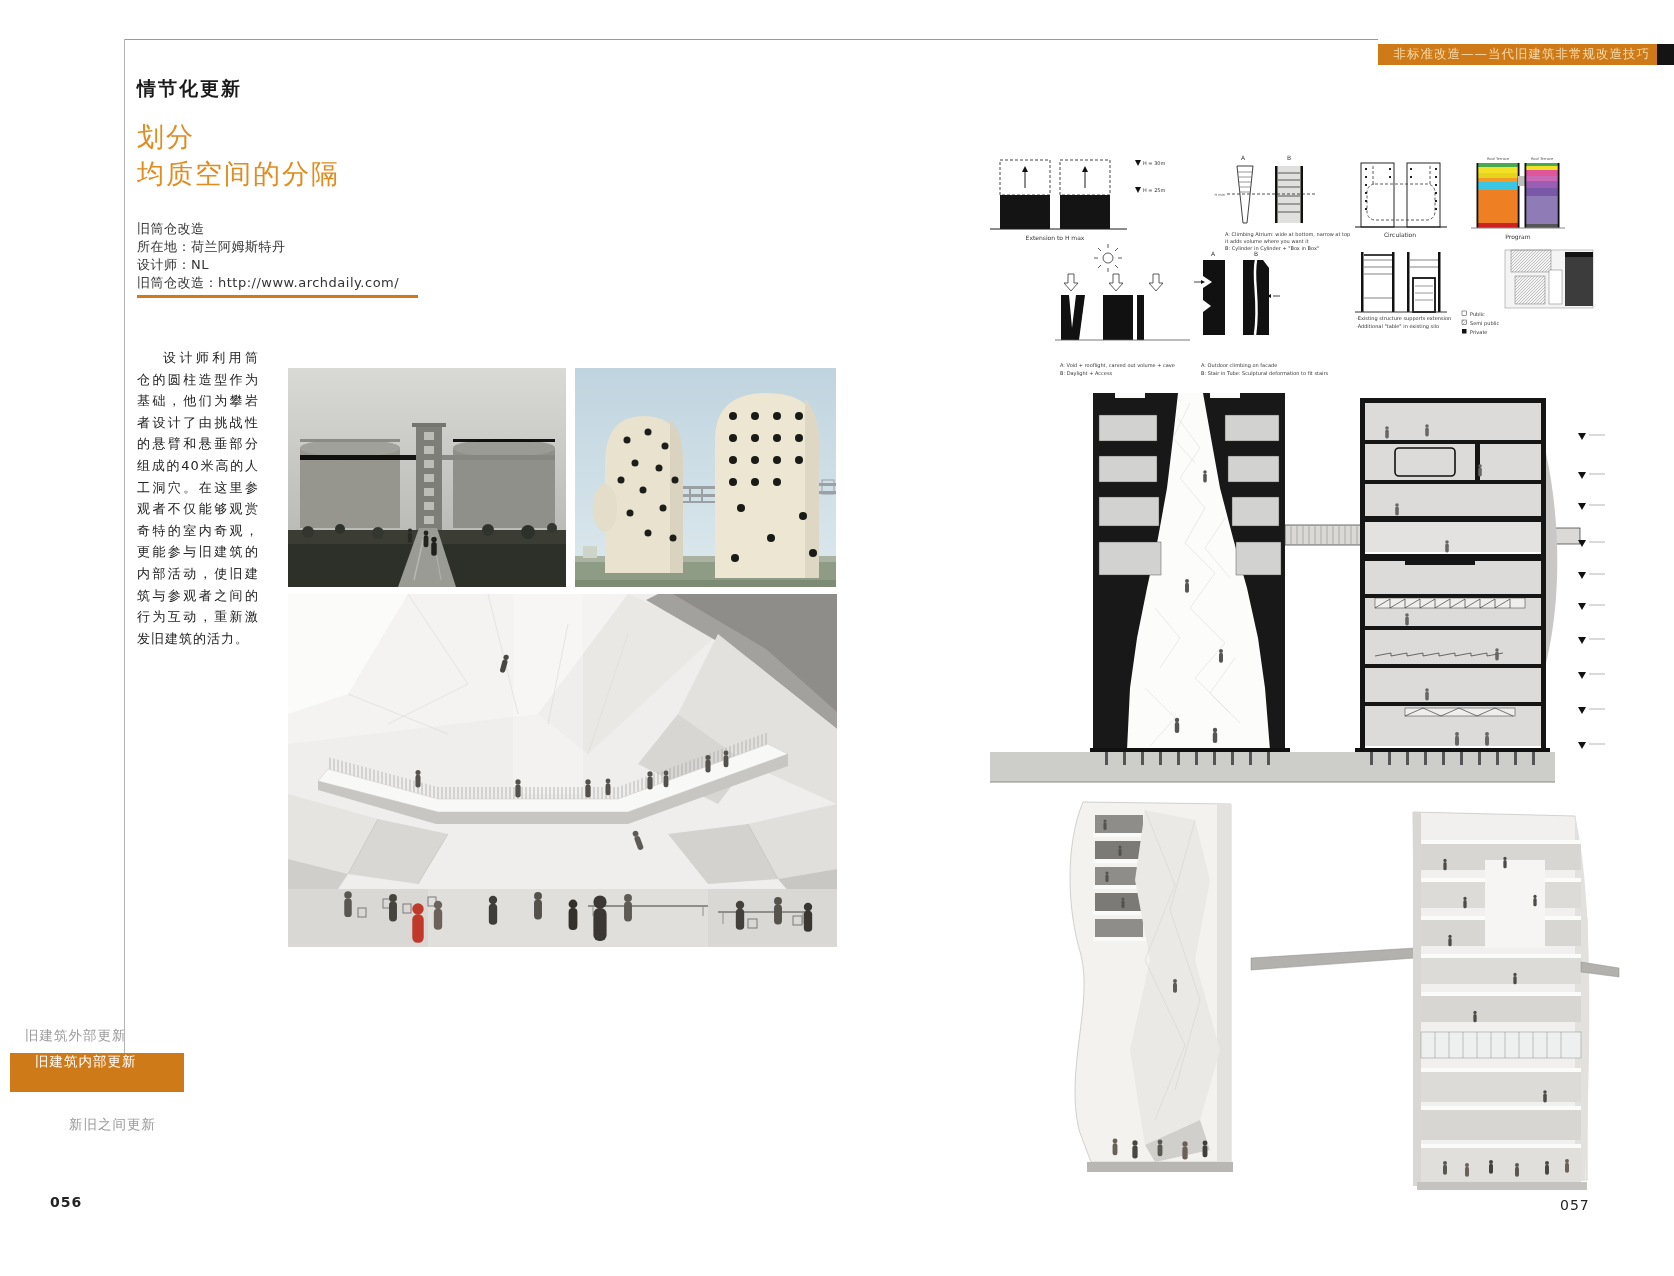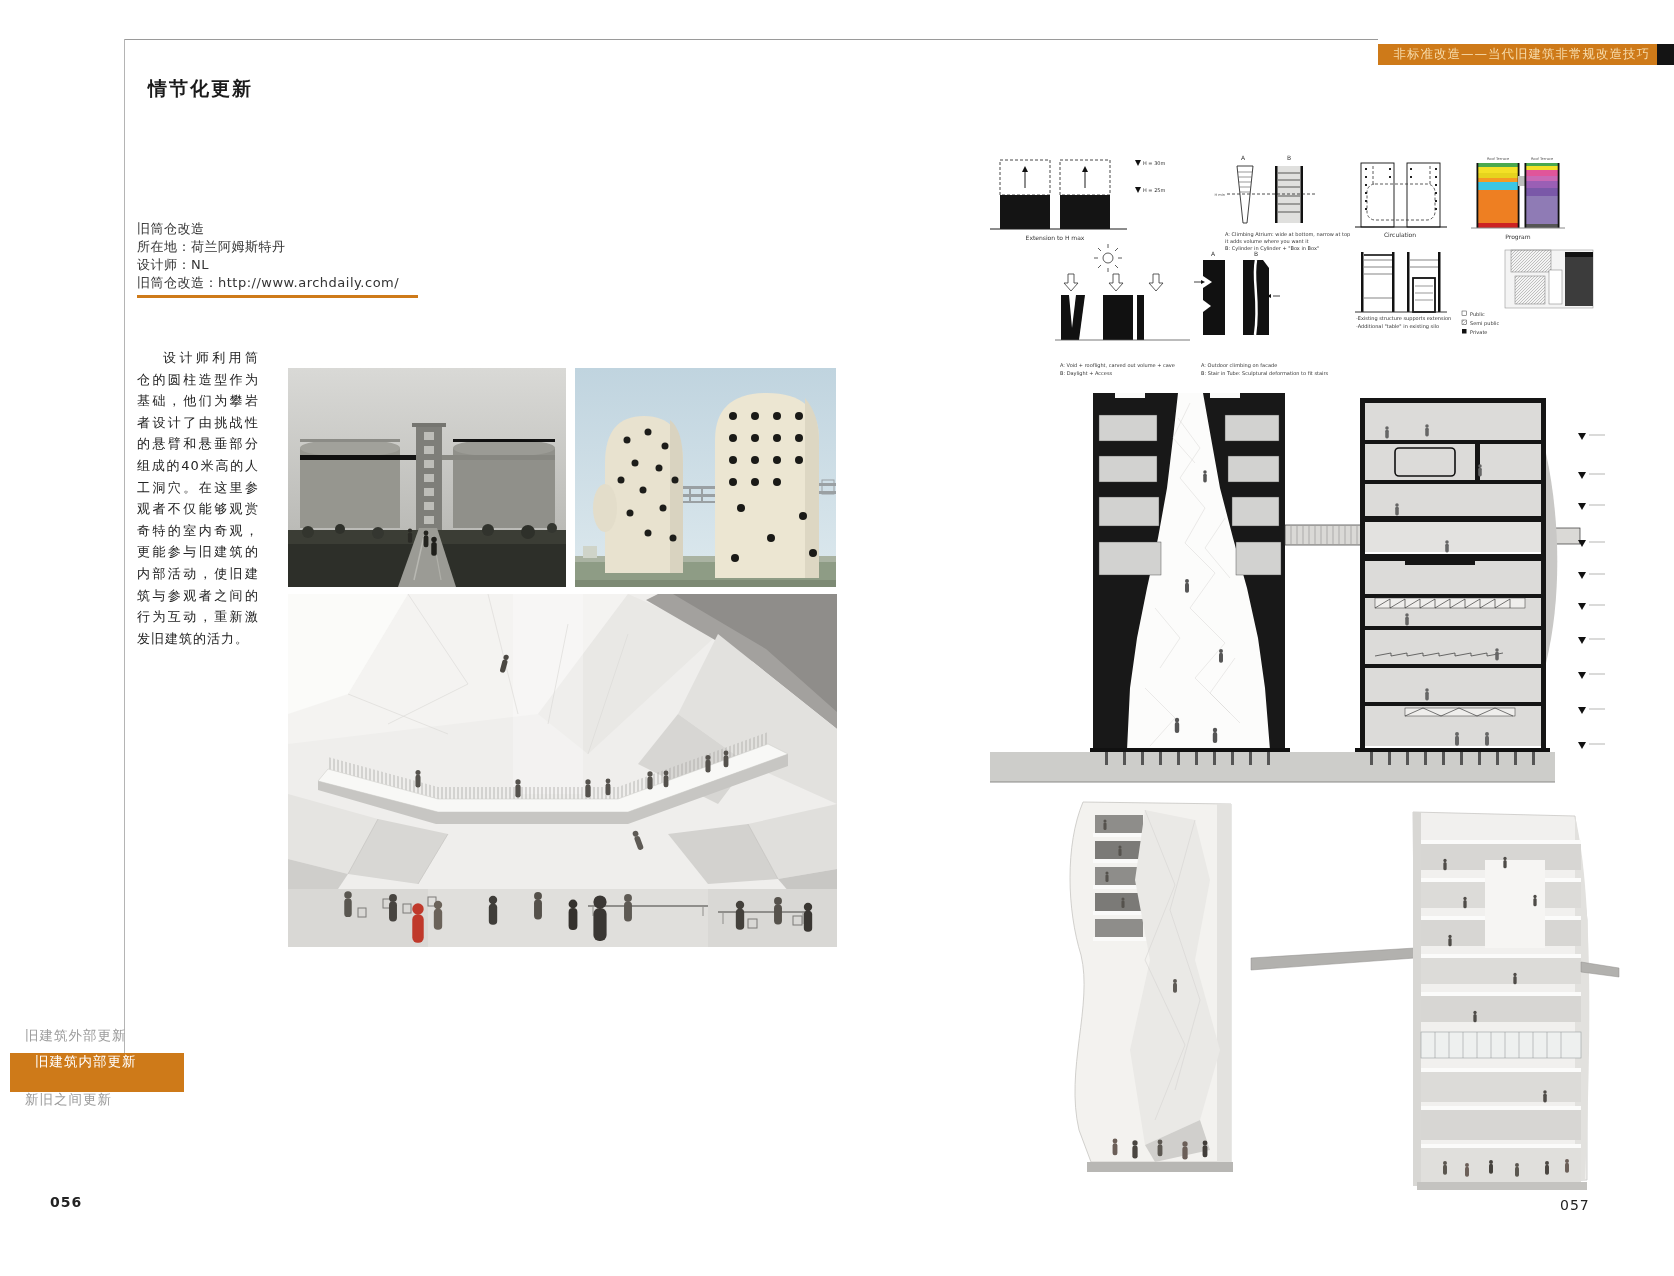--- a/index.html
+++ b/index.html
@@ -16,7 +16,7 @@
   .header-bar span { font-size:12.5px; color:var(--accent-text,#F7DCAC); letter-spacing:1px; white-space:nowrap; }
   .header-end { left:1657px; top:44px; width:17px; height:21px; background:#141414; }
 
-  .section-label { left:148px; top:76px; font-size:19px; font-weight:bold; color:#1a1a1a; letter-spacing:2px; }
+  .section-label { left:137px; top:76px; font-size:19px; font-weight:bold; color:#1a1a1a; letter-spacing:2px; }
   .big-title { left:137px; top:118px; font-size:27px; color:var(--title,#E08C1F); line-height:37px; letter-spacing:2px; }
   .proj-info { left:137px; top:220px; font-size:13px; color:#333; line-height:18px; letter-spacing:0.5px; }
   .orange-rule { left:137px; top:295px; width:281px; height:3px; background:var(--accent,#CE7A19); }

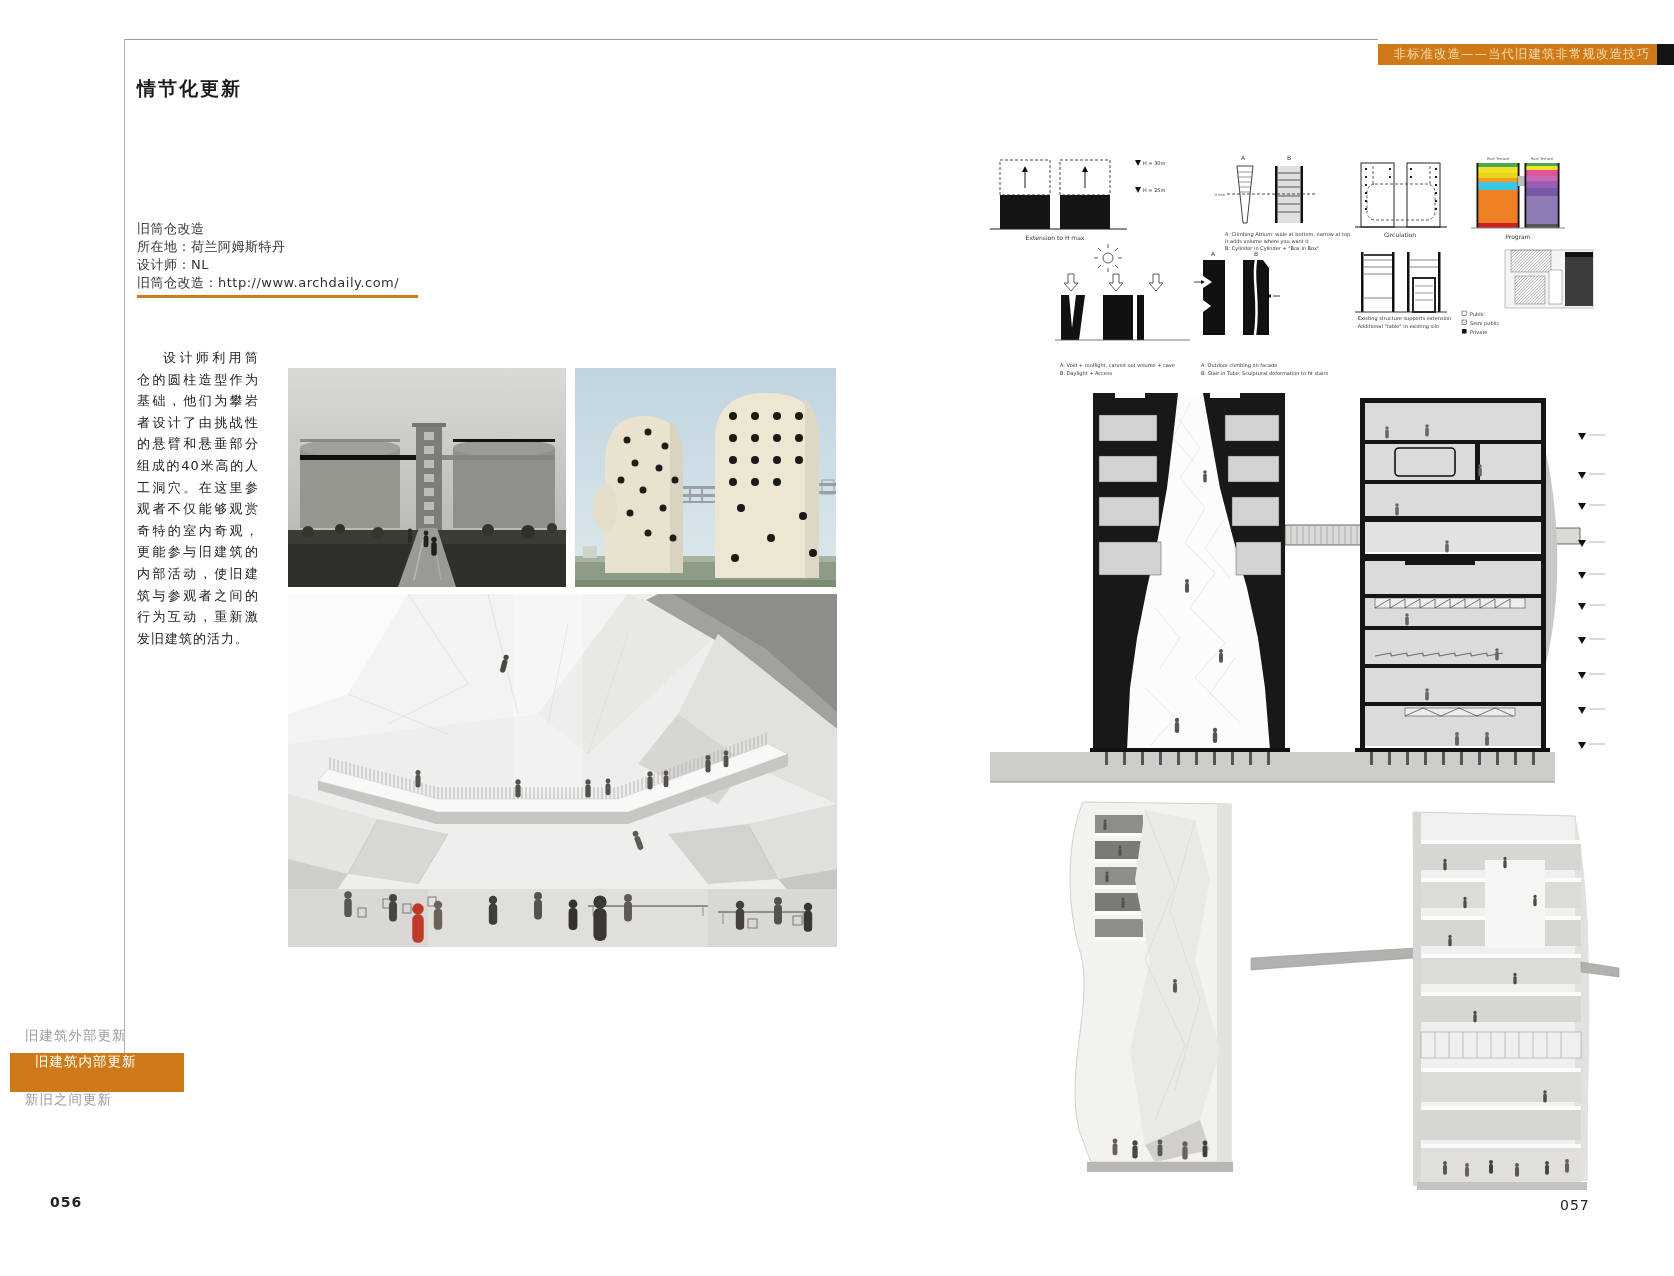--- a/index.html
+++ b/index.html
@@ -72,6 +72,10 @@
   <div class="abs header-end"></div>
 
   <div class="abs section-label">情节化更新</div>
+  <div class="abs big-title">
+    <div>划分</div>
+    <div>均质空间的分隔</div>
+  </div>
   <div class="abs proj-info">
     <div>旧筒仓改造</div>
     <div>所在地：荷兰阿姆斯特丹</div>

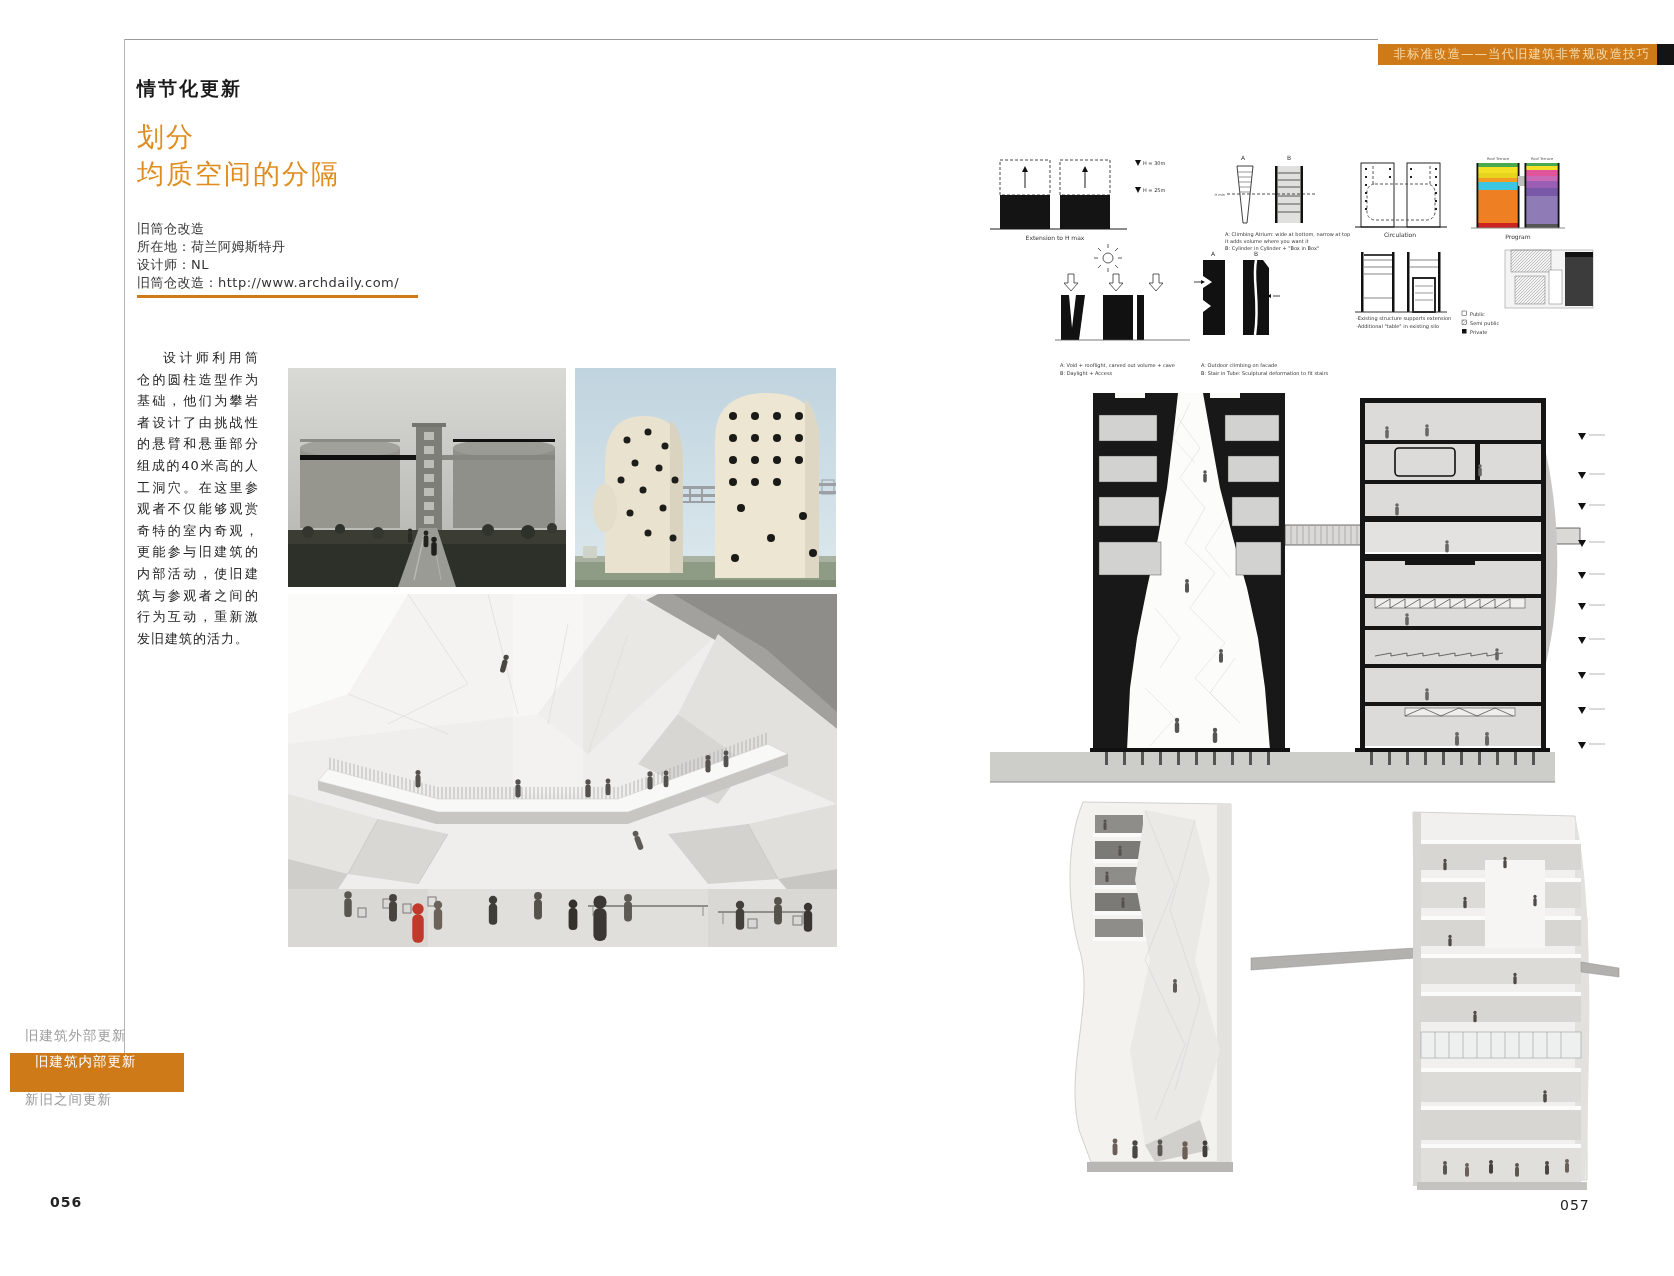--- a/index.html
+++ b/index.html
@@ -736,7 +736,7 @@
   <div class="abs nav-active-bar">
     <span>旧建筑内部更新</span>
   </div>
-  <div class="abs nav-item" style="top:1091px;">新旧之间更新</div>
+  <div class="abs nav-item" style="top:1116px;margin-left:44px;">新旧之间更新</div>
 
   <div class="abs pagenum" style="left:50px; top:1194px;font-weight:bold;">056</div>
   <div class="abs pagenum" style="left:1560px; top:1197px;">057</div>

